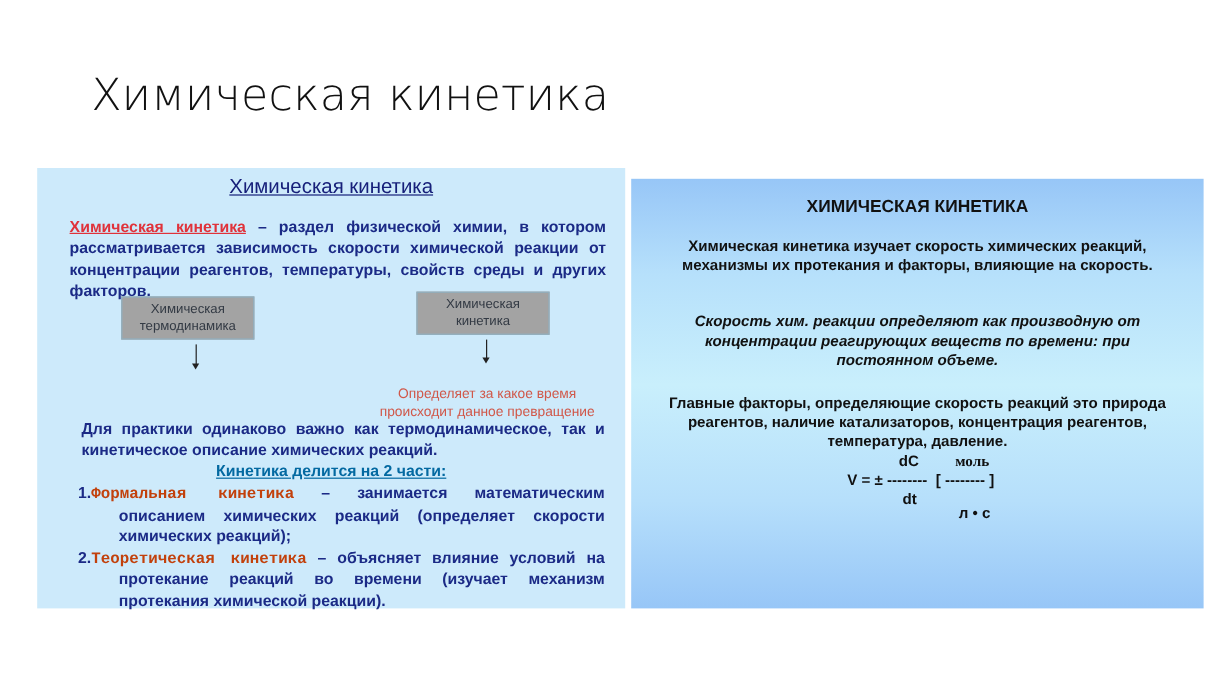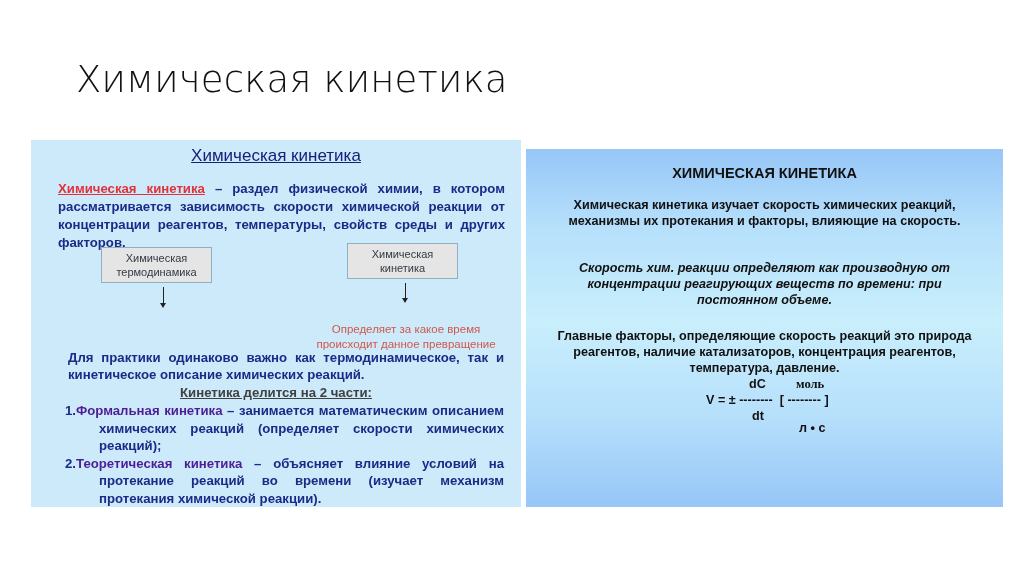--- a/index.html
+++ b/index.html
@@ -30,7 +30,7 @@
     }
     .lp-def .term { color: #e0323a; text-decoration: underline; font-weight: bold; }
     .box {
-      position: absolute; border: 1.5px solid #8fb0c0; background: #e5e5e5;
+      position: absolute; border: 1.5px solid #8fb0c0; background: #a3a3a3;
       font-size: 11px; line-height: 14px; text-align: center; color: #333a44;
       display: flex; align-items: center; justify-content: center; padding: 2px 4px;
     }

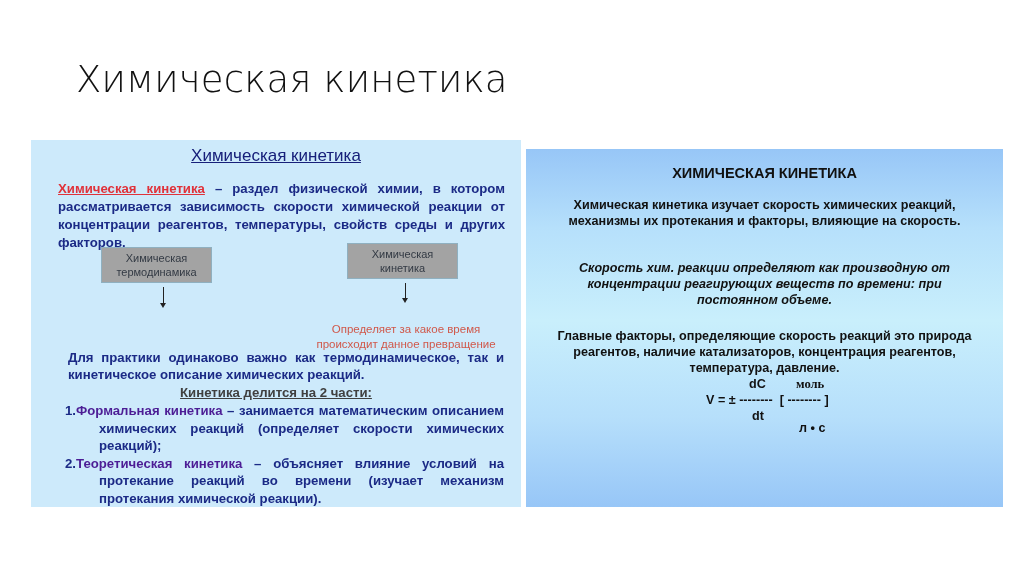--- a/index.html
+++ b/index.html
@@ -57,7 +57,7 @@
     }
     .lp-parts-heading {
       position: absolute; left: 0; top: 245px; width: 100%; text-align: center;
-      font-size: 13.2px; font-weight: bold; color: #404040; text-decoration: underline;
+      font-size: 13.2px; font-weight: bold; color: #0369a1; text-decoration: underline;
     }
     .lp-list { position: absolute; left: 25px; top: 262px; width: 448px; }
     .lp-item {

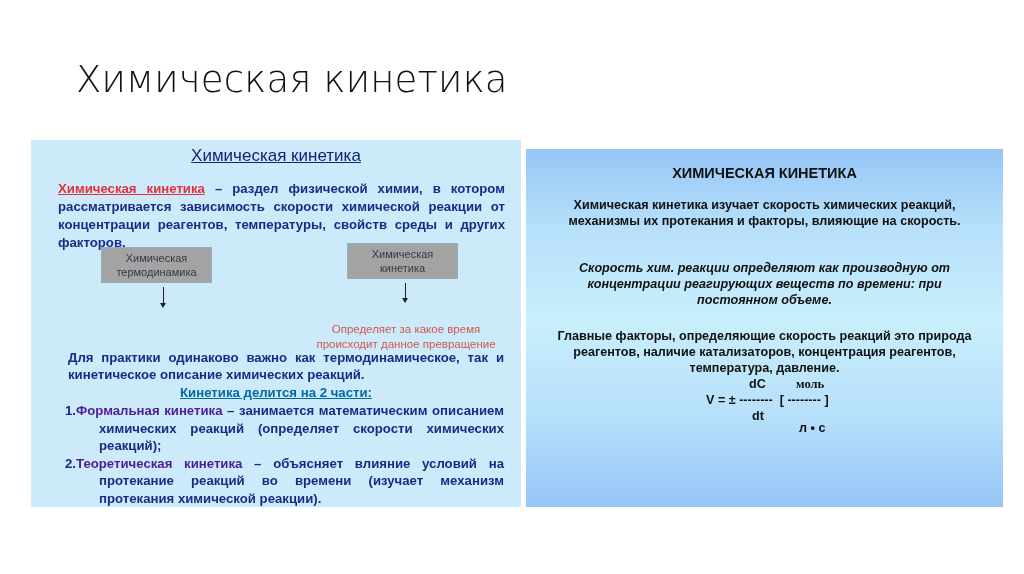--- a/index.html
+++ b/index.html
@@ -65,7 +65,7 @@
       color: #1b2a86; text-align: justify; padding-left: 43px;
     }
     .lp-item .first { margin-left: -34px; }
-    .lp-item .kw { color: #4c1d95; }
+    .lp-item .kw { color: #c2410c; font-family: Liberation Mono, monospace; }
 
     
     .right-panel {

